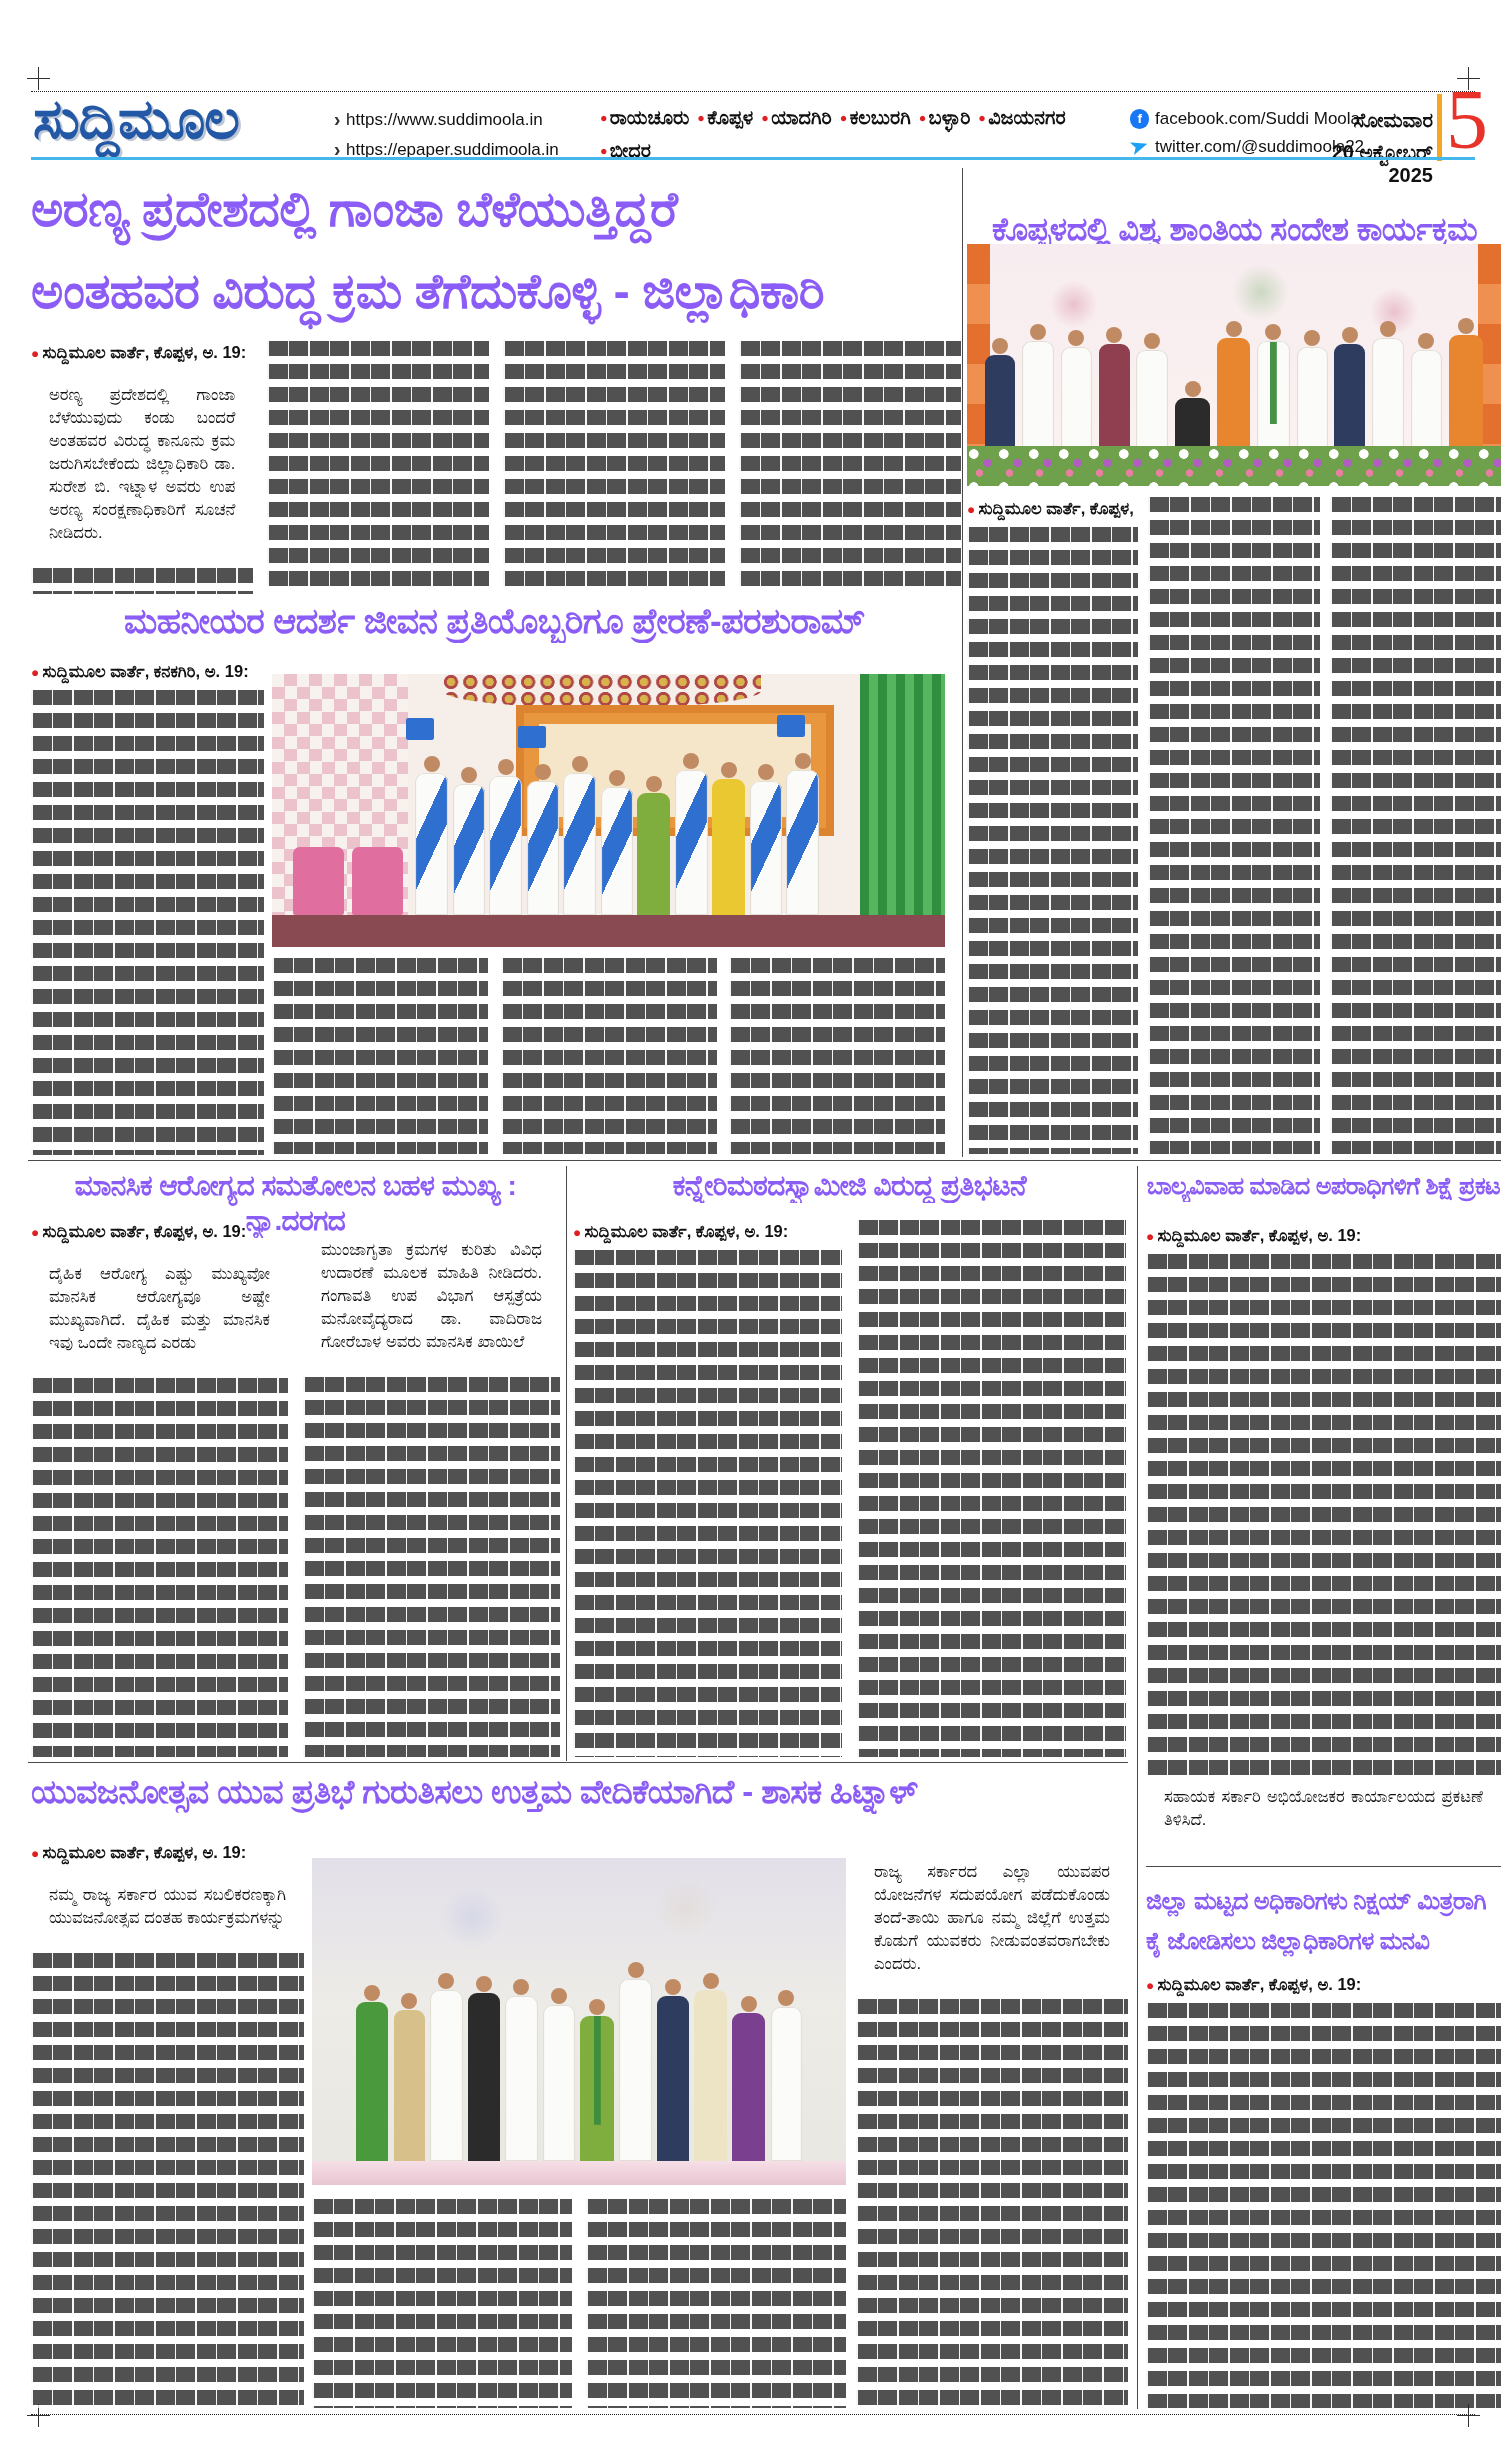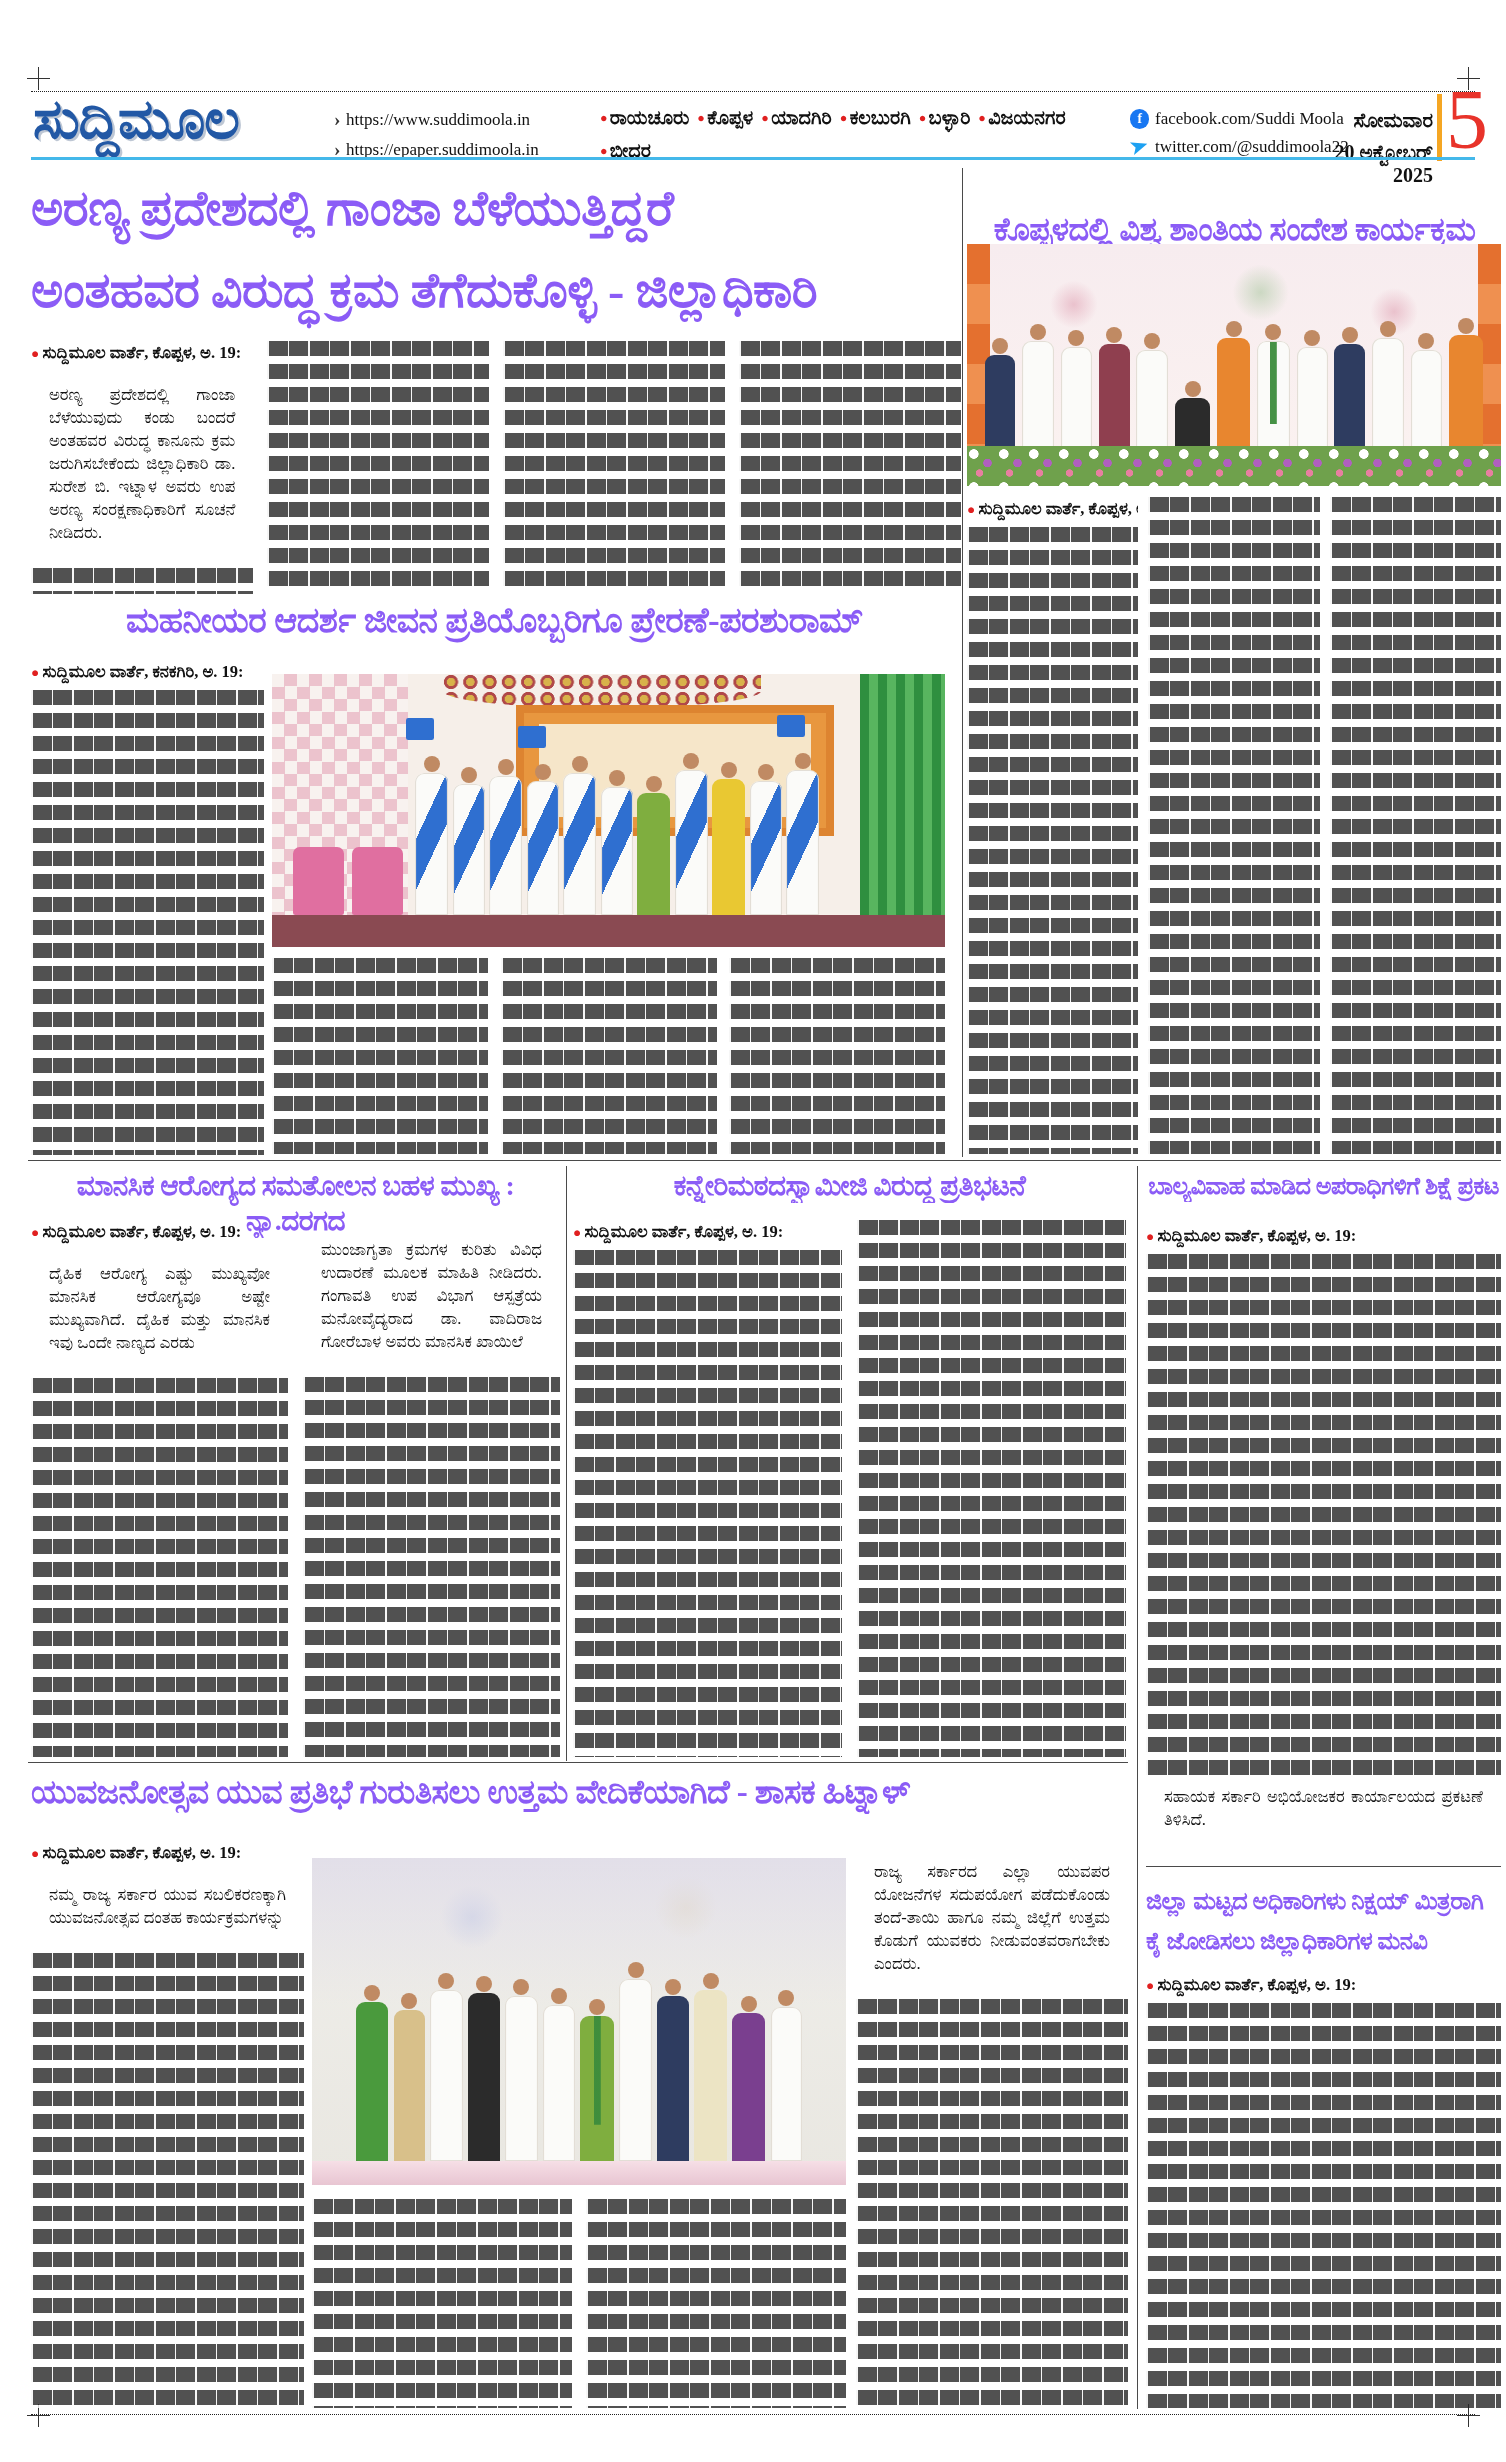--- a/index.html
+++ b/index.html
@@ -5,7 +5,7 @@
   html,body{margin:0;padding:0;}
   body{width:1507px;height:2462px;position:relative;background:#ffffff;
        font-family:"Liberation Sans", sans-serif;color:#111;overflow:hidden;}
-  .abs{position:absolute;font-family:Liberation Serif, serif;}
+  .abs{position:absolute;}
   
   .crop{width:23px;height:23px;}
   .crop::before{content:"";position:absolute;left:0;right:0;top:10.8px;height:1.1px;background:#333;}

